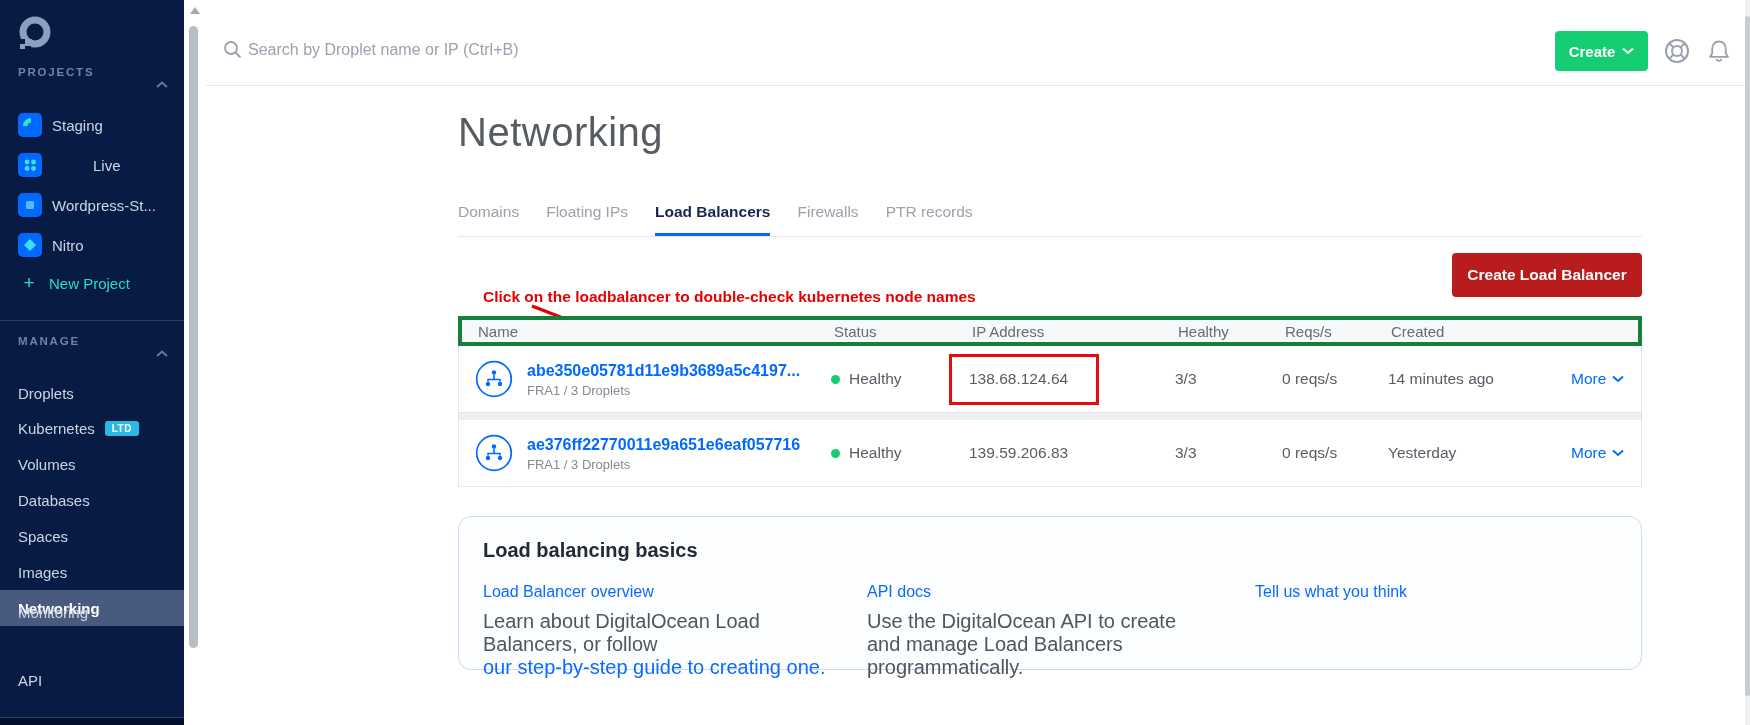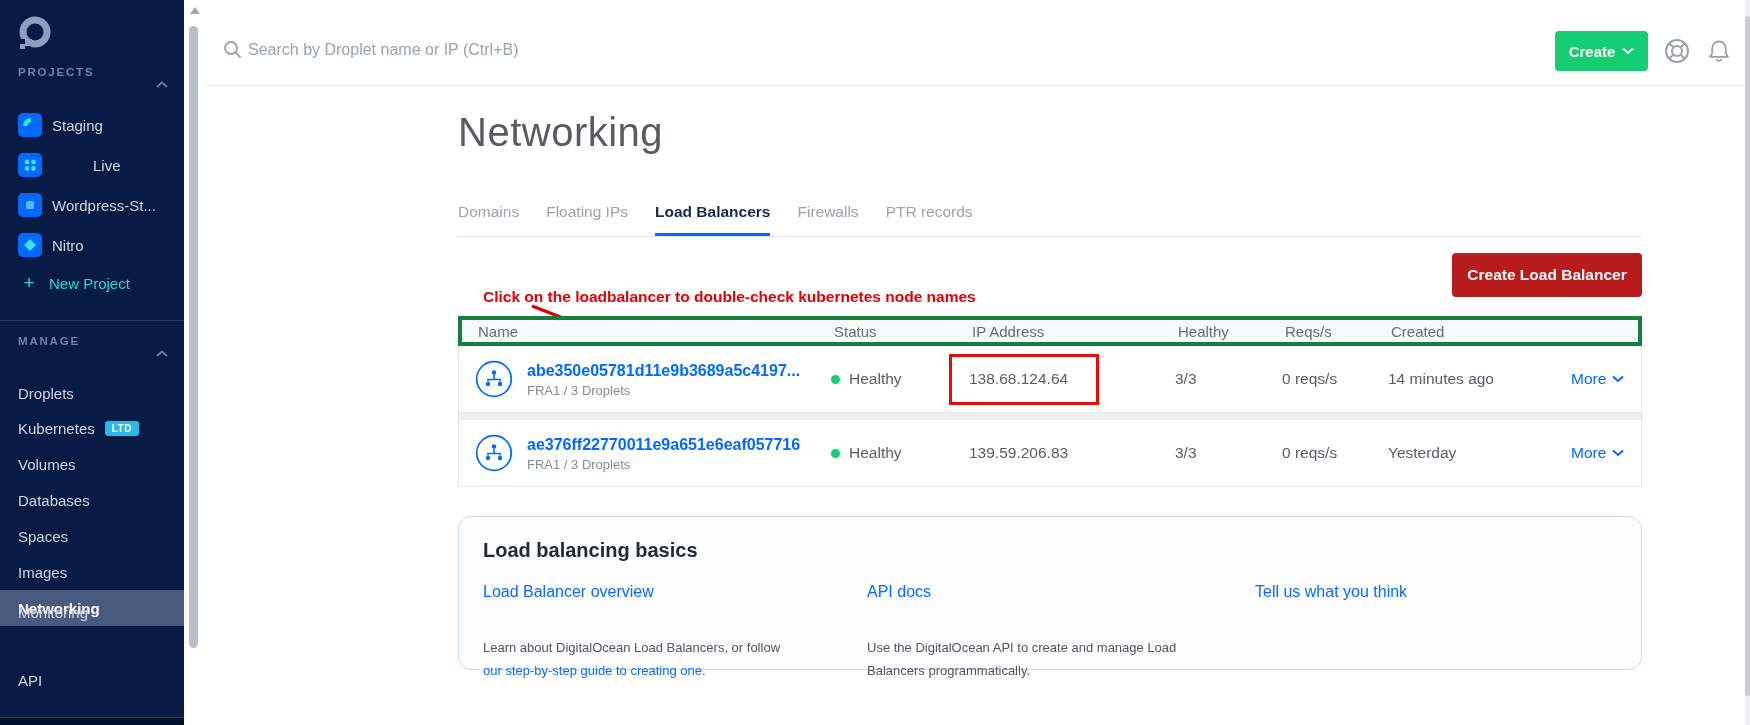--- a/index.html
+++ b/index.html
@@ -86,7 +86,7 @@
   .b-col { position:absolute; top:66px; width:360px; }
   .b-col.c1 { left:24px; } .b-col.c2 { left:408px; width:330px; } .b-col.c3 { left:796px; width:340px; }
   .b-link { color:#0b6aff; font-size:16px; cursor:pointer; display:inline-block; margin-bottom:9px; }
-  .b-text { color:#4e565e; font-size:13px; line-height:23px;margin-top:26px; }
+  .b-text { color:#4e565e; font-size:20px; line-height:23px; }
   .b-text .inline-link { color:#0b6aff; cursor:pointer; display:block; }
 </style>
 </head>

